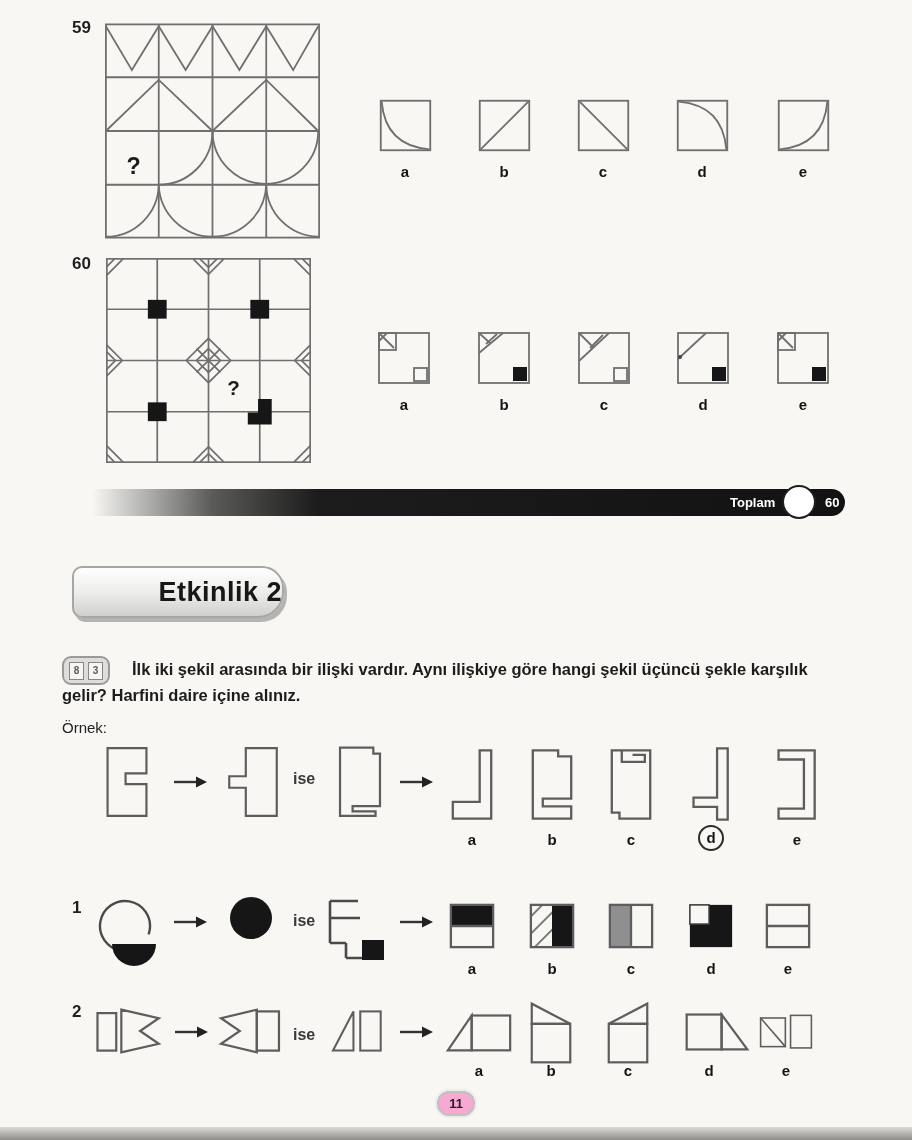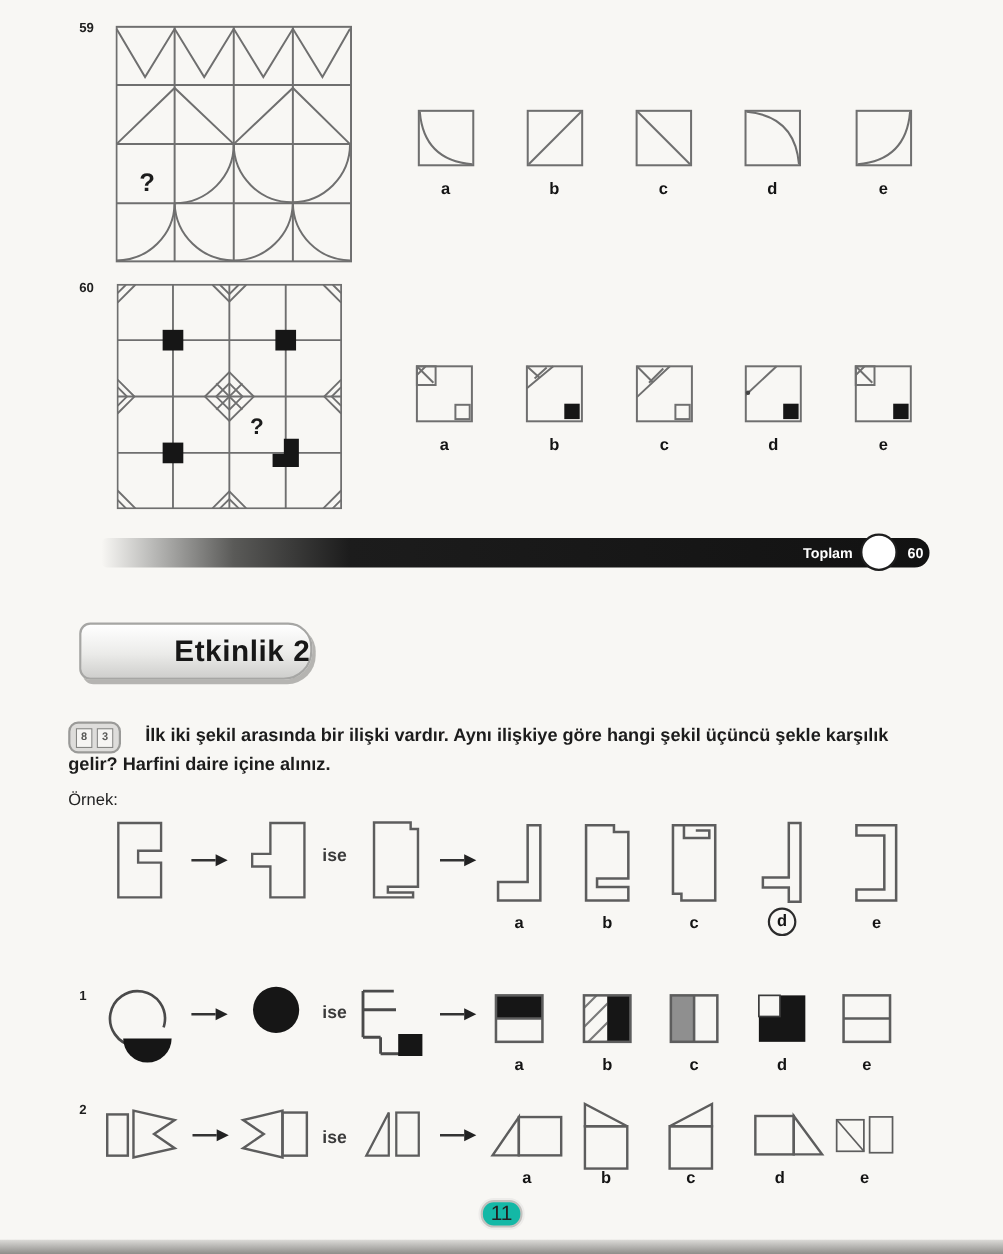--- a/index.html
+++ b/index.html
@@ -11,7 +11,7 @@
   }
   .abs{position:absolute}
   svg{display:block}
-  .qnum{position:absolute;font-weight:bold;font-size:12px;color:#1f1f1f}
+  .qnum{position:absolute;font-weight:bold;font-size:17px;color:#1f1f1f}
   .letter{position:absolute;width:20px;text-align:center;font-weight:bold;font-size:15px;color:#141414}
   .ise{position:absolute;font-size:16px;font-weight:bold;color:#3a3a3a}
   

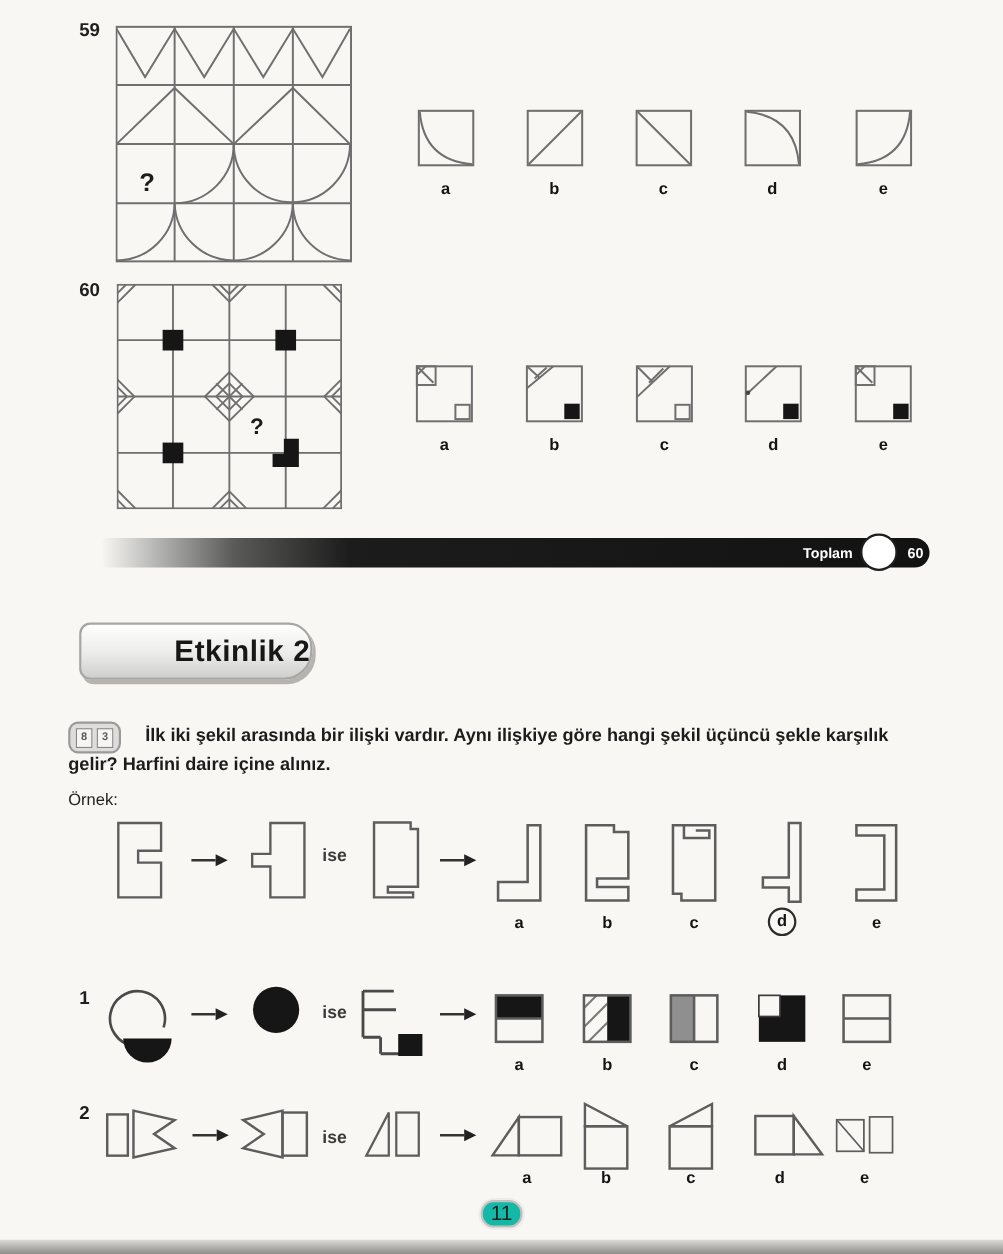--- a/index.html
+++ b/index.html
@@ -40,10 +40,10 @@
   .circled{position:absolute;left:698px;top:825px;width:26px;height:26px;border:2px solid #2c2c2c;
     border-radius:50%;box-sizing:border-box;text-align:center;line-height:22px;
     font-weight:bold;font-size:15px;color:#141414}
-  .pagebadge{position:absolute;left:437px;top:1091px;width:38px;height:25px;background:#14b8a6;
+  .pagebadge{position:absolute;left:437px;top:1091px;width:38px;height:25px;background:#f9a8d4;
     border:2px solid #c2c1be;border-radius:12px;box-sizing:border-box;
     display:flex;align-items:center;justify-content:center;
-    font-size:19px;font-weight:normal;color:#222;box-shadow:0 0 0 2px #edecea}
+    font-size:13px;font-weight:bold;color:#222;box-shadow:0 0 0 2px #edecea}
   .bottom-band{position:absolute;left:0;top:1127px;width:912px;height:13px;
     background:linear-gradient(180deg,#dcdbd8,#8e8d8a)}
 </style>

